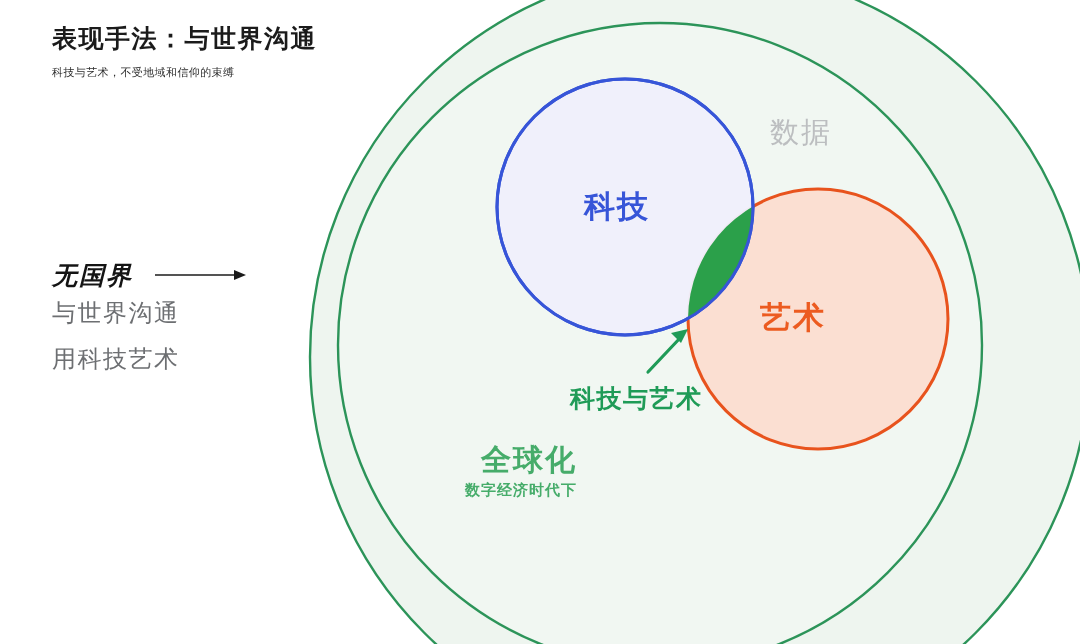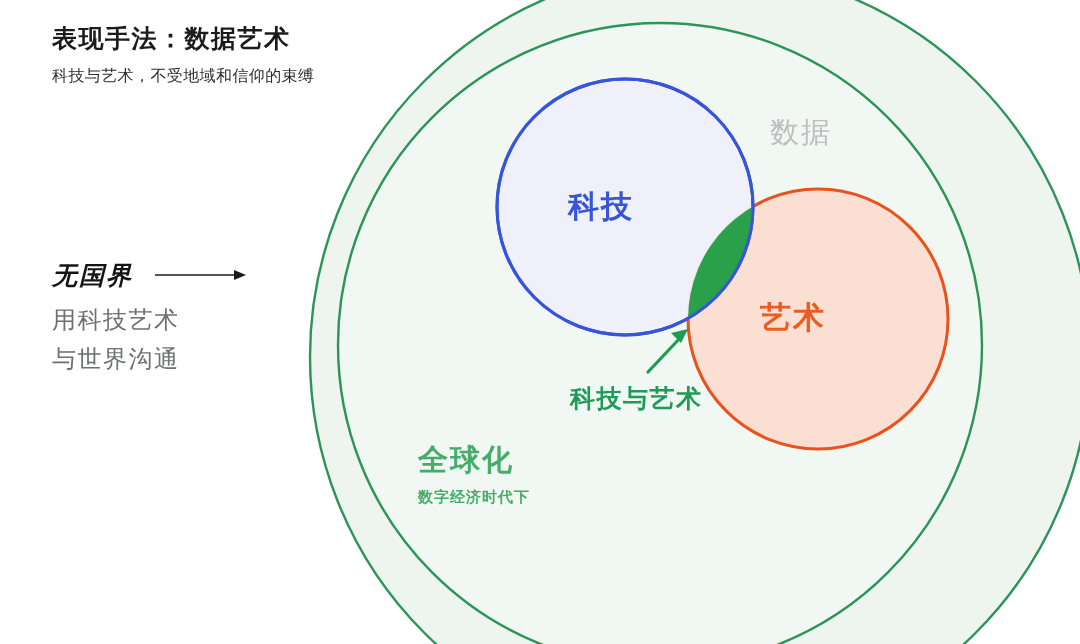--- a/index.html
+++ b/index.html
@@ -176,7 +176,7 @@
   </svg>
 
   <div class="title-block">
-    <div class="title-main">表现手法：数据艺术</div>
+    <div class="title-main">表现手法：与世界沟通</div>
     <div class="title-sub">科技与艺术，不受地域和信仰的束缚</div>
   </div>
 

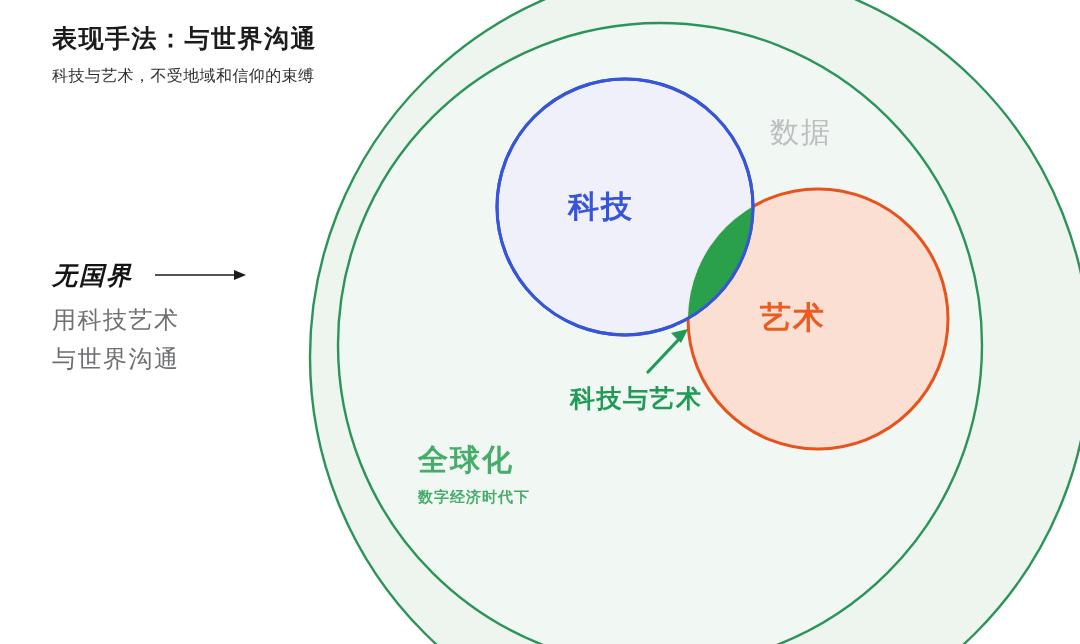--- a/index.html
+++ b/index.html
@@ -42,7 +42,7 @@
   }
   .title-sub {
     margin-top: 10px;
-    font-size: 16px;
+    font-size: 11px;
     color: #2e2e2e;
     letter-spacing: 0.4px;
     line-height: 1.4;

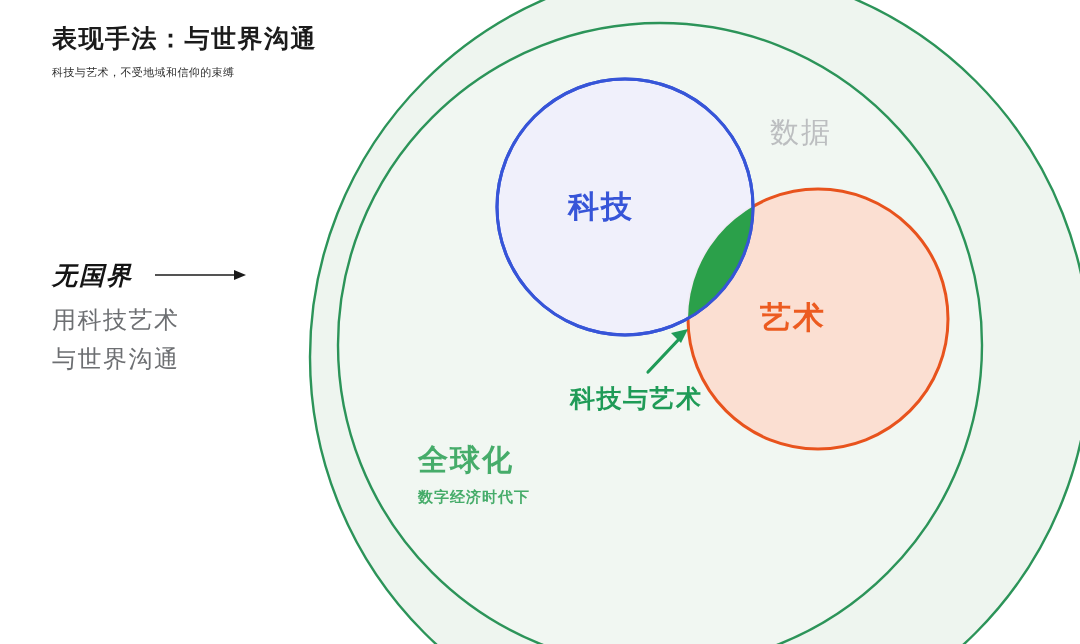--- a/index.html
+++ b/index.html
@@ -89,7 +89,7 @@
     pointer-events: none;
   }
   .lbl-tech {
-    left: 568px;
+    left: 584px;
     top: 186px;
     font-size: 31px;
     font-weight: bold;

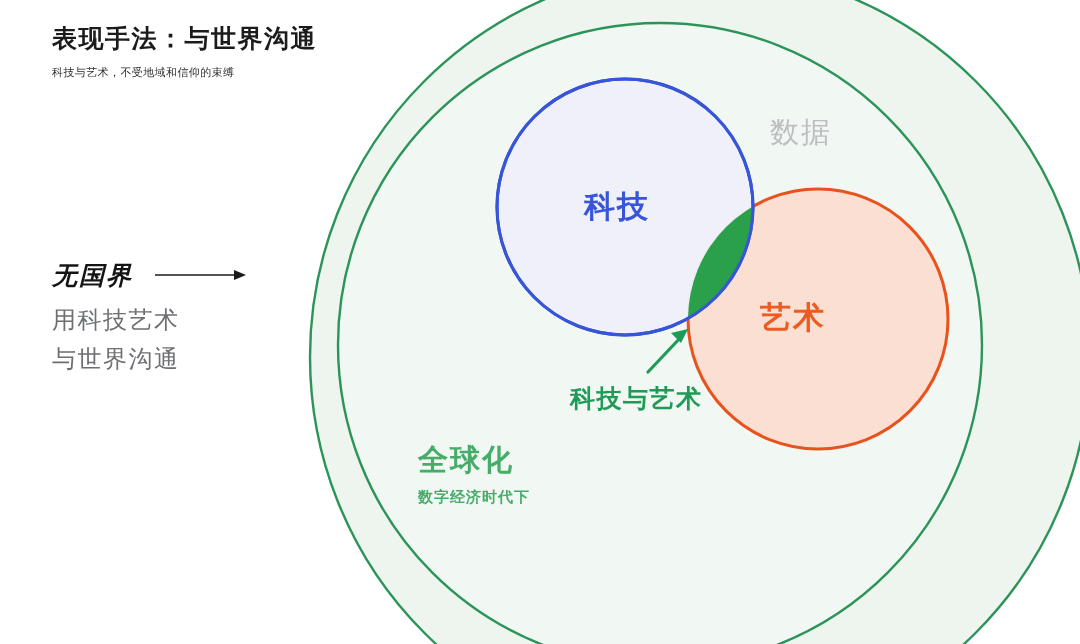--- a/index.html
+++ b/index.html
@@ -190,8 +190,8 @@
         </svg>
       </span>
     </div>
+    <div class="mid-lines" style="margin-top:2px;">与世界沟通</div>
     <div class="mid-lines">用科技艺术</div>
-    <div class="mid-lines" style="margin-top:2px;">与世界沟通</div>
   </div>
 
   <div class="diag-label lbl-tech">科技</div>

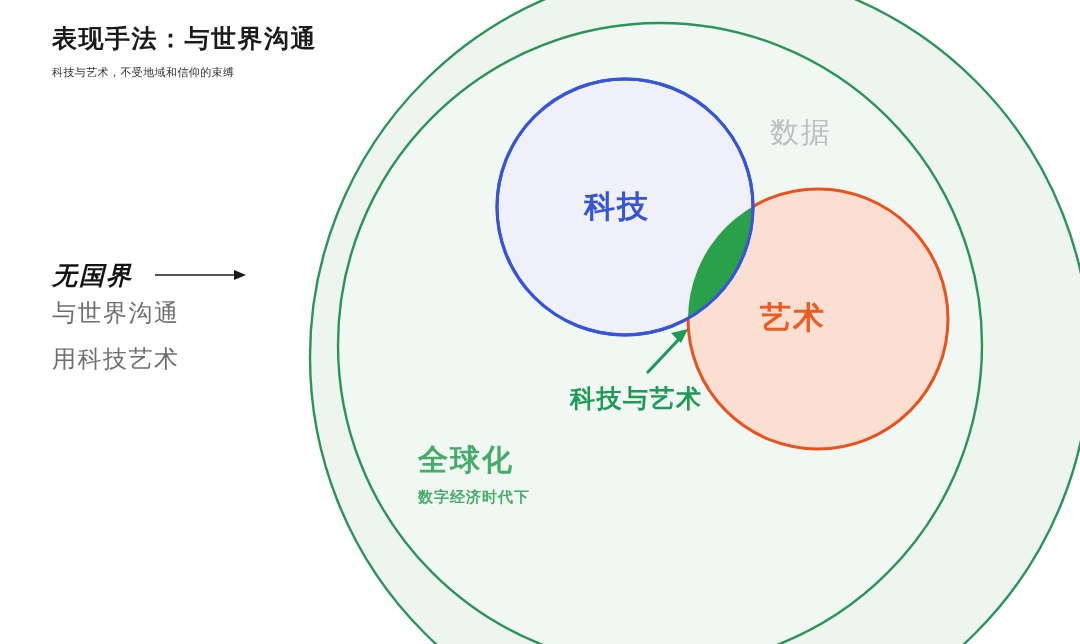--- a/index.html
+++ b/index.html
@@ -121,9 +121,9 @@
   }
   .glob-block {
     position: absolute;
-    left: 418px;
+    left: 397px;
     top: 440px;
-    text-align: left;
+    text-align: right;
     width: 180px;
     pointer-events: none;
   }

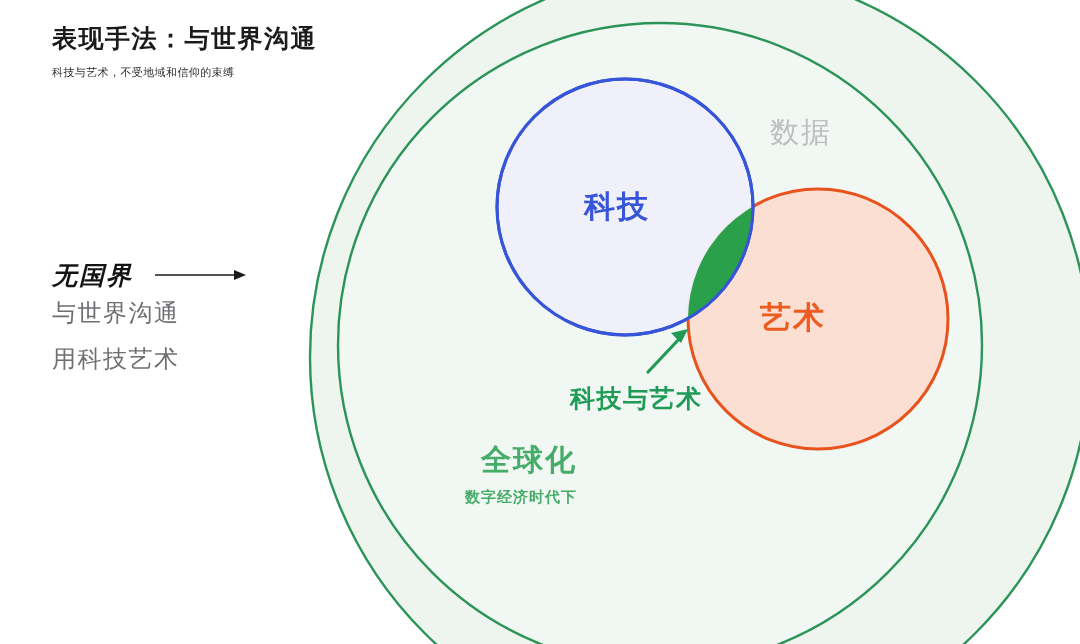--- a/index.html
+++ b/index.html
@@ -135,7 +135,6 @@
     white-space: nowrap;
   }
   .glob-sub {
-    margin-top: 7px;
     font-size: 15px;
     font-weight: bold;
     color: #46ac6a;

